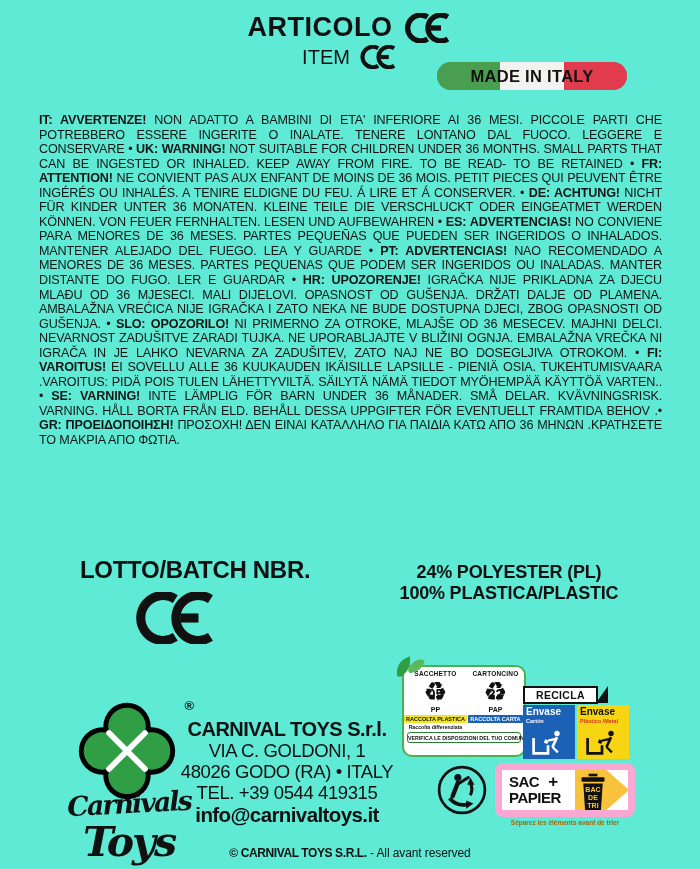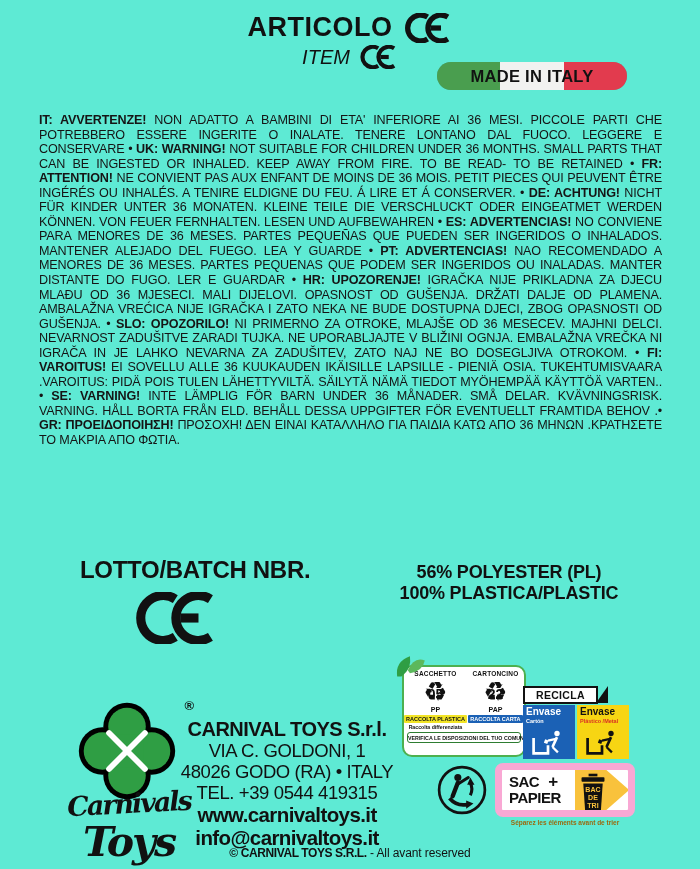--- a/index.html
+++ b/index.html
@@ -10,7 +10,7 @@
   .title-row{position:absolute;top:12px;left:0;width:700px;display:flex;justify-content:center;align-items:center;gap:10px;}
   .articolo{font-size:27px;font-weight:bold;letter-spacing:0.5px;}
   .item-row{position:absolute;top:45px;left:0;width:700px;display:flex;justify-content:center;align-items:center;gap:9px;}
-  .item{font-size:20px;font-style:italic;}
+  .item{font-size:20px;}
   .ce{display:block;}
   .ce-sm{width:50px;height:30px;}
   .ce-xs{width:39px;height:24px;}

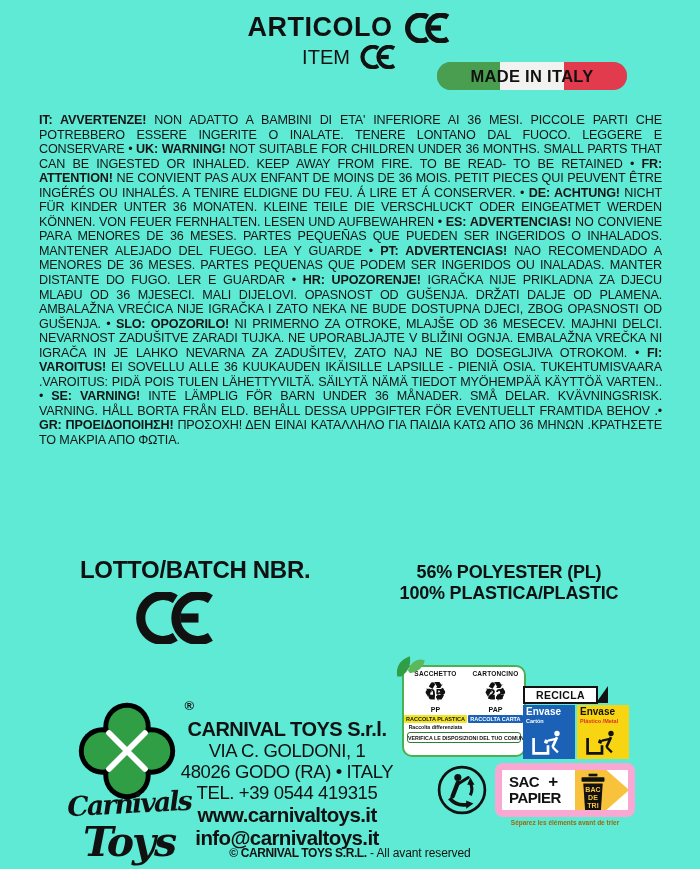--- a/index.html
+++ b/index.html
@@ -142,7 +142,7 @@
   </svg>
 
   <div class="composition">
-    <div class="comp-line">56% POLYESTER (PL)</div>
+    <div class="comp-line">24% POLYESTER (PL)</div>
     <div class="comp-line">100% PLASTICA/PLASTIC</div>
   </div>
 

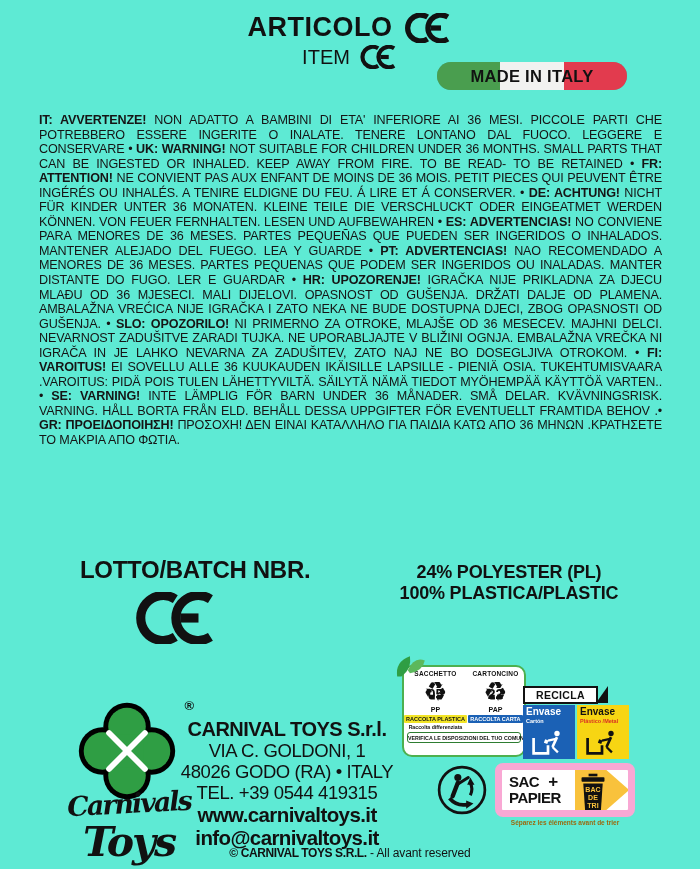--- a/index.html
+++ b/index.html
@@ -235,7 +235,6 @@
     <div class="co-line">VIA C. GOLDONI, 1</div>
     <div class="co-line">48026 GODO (RA) • ITALY</div>
     <div class="co-line">TEL. +39 0544 419315</div>
-    <div class="co-web">www.carnivaltoys.it</div>
     <div class="co-web">info@carnivaltoys.it</div>
   </div>
 

